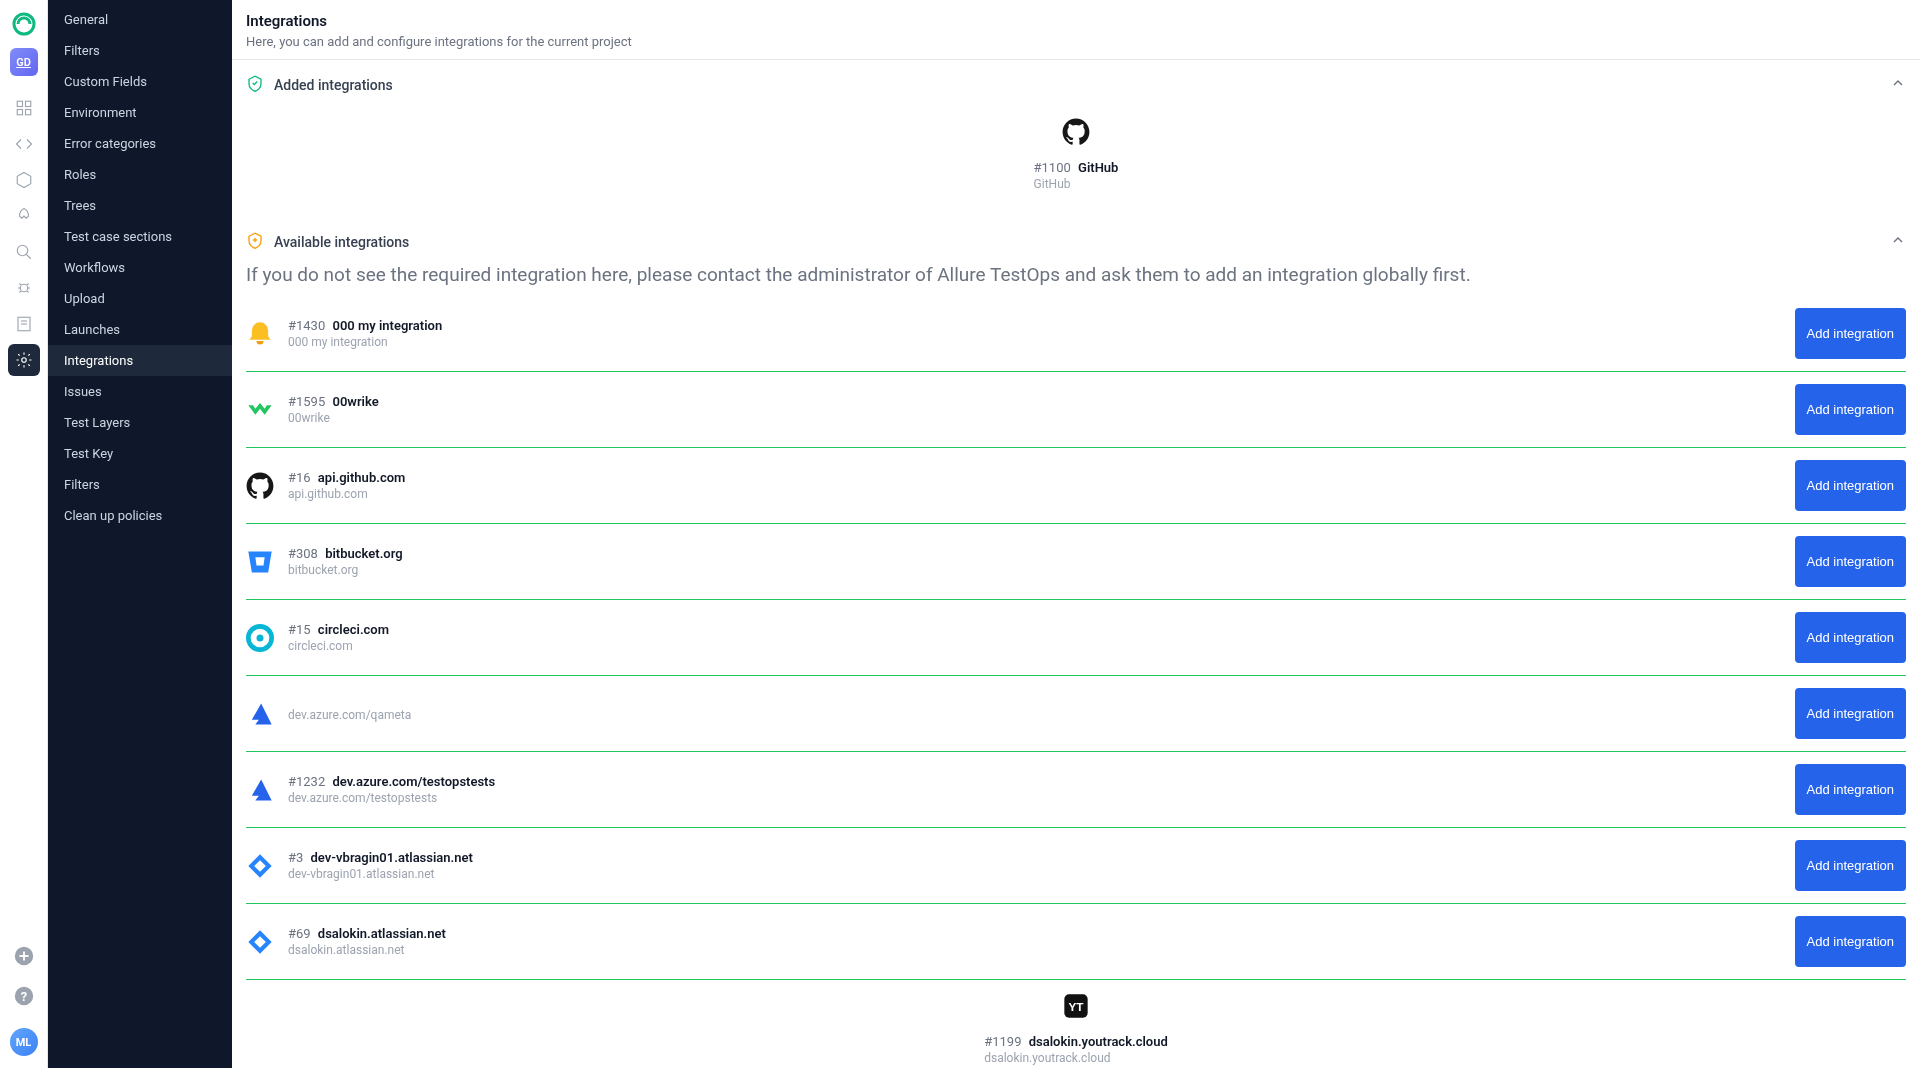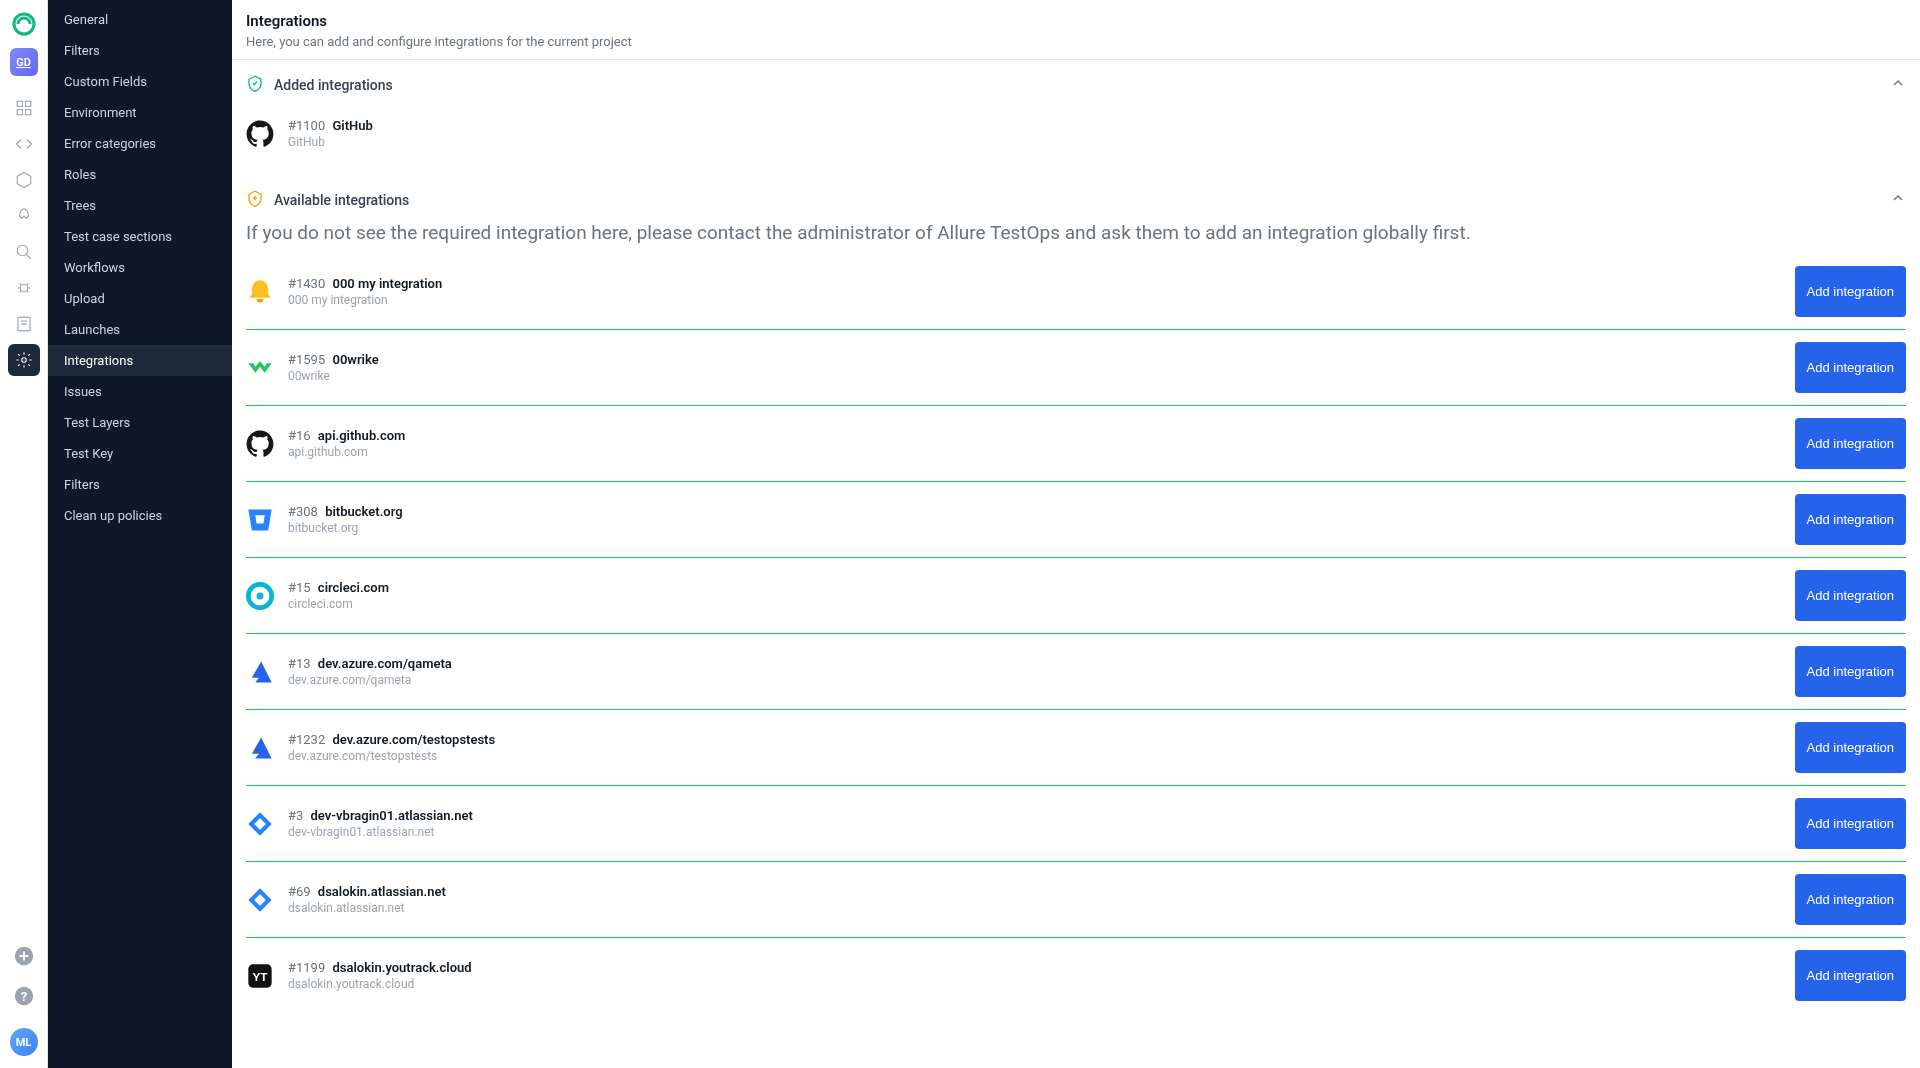--- a/index.html
+++ b/index.html
@@ -29,7 +29,7 @@
 .section-desc { font-size: 19px; color: #6b7280; margin-top: 10px; }
 .integ-list { margin-top: 10px; }
 .integ-row { display: flex; align-items: center; padding: 12px 0; border-bottom: 1px solid #22c55e; gap: 14px; }
-.integ-row:last-child { border-bottom: none; }
+.integ-row:last-child { border-bottom: none; flex-direction: column; }
 .integ-icon { width: 28px; height: 28px; display: flex; align-items: center; justify-content: center; flex-shrink: 0; }
 .integ-icon svg { width: 28px; height: 28px; }
 .integ-info { flex: 1; }

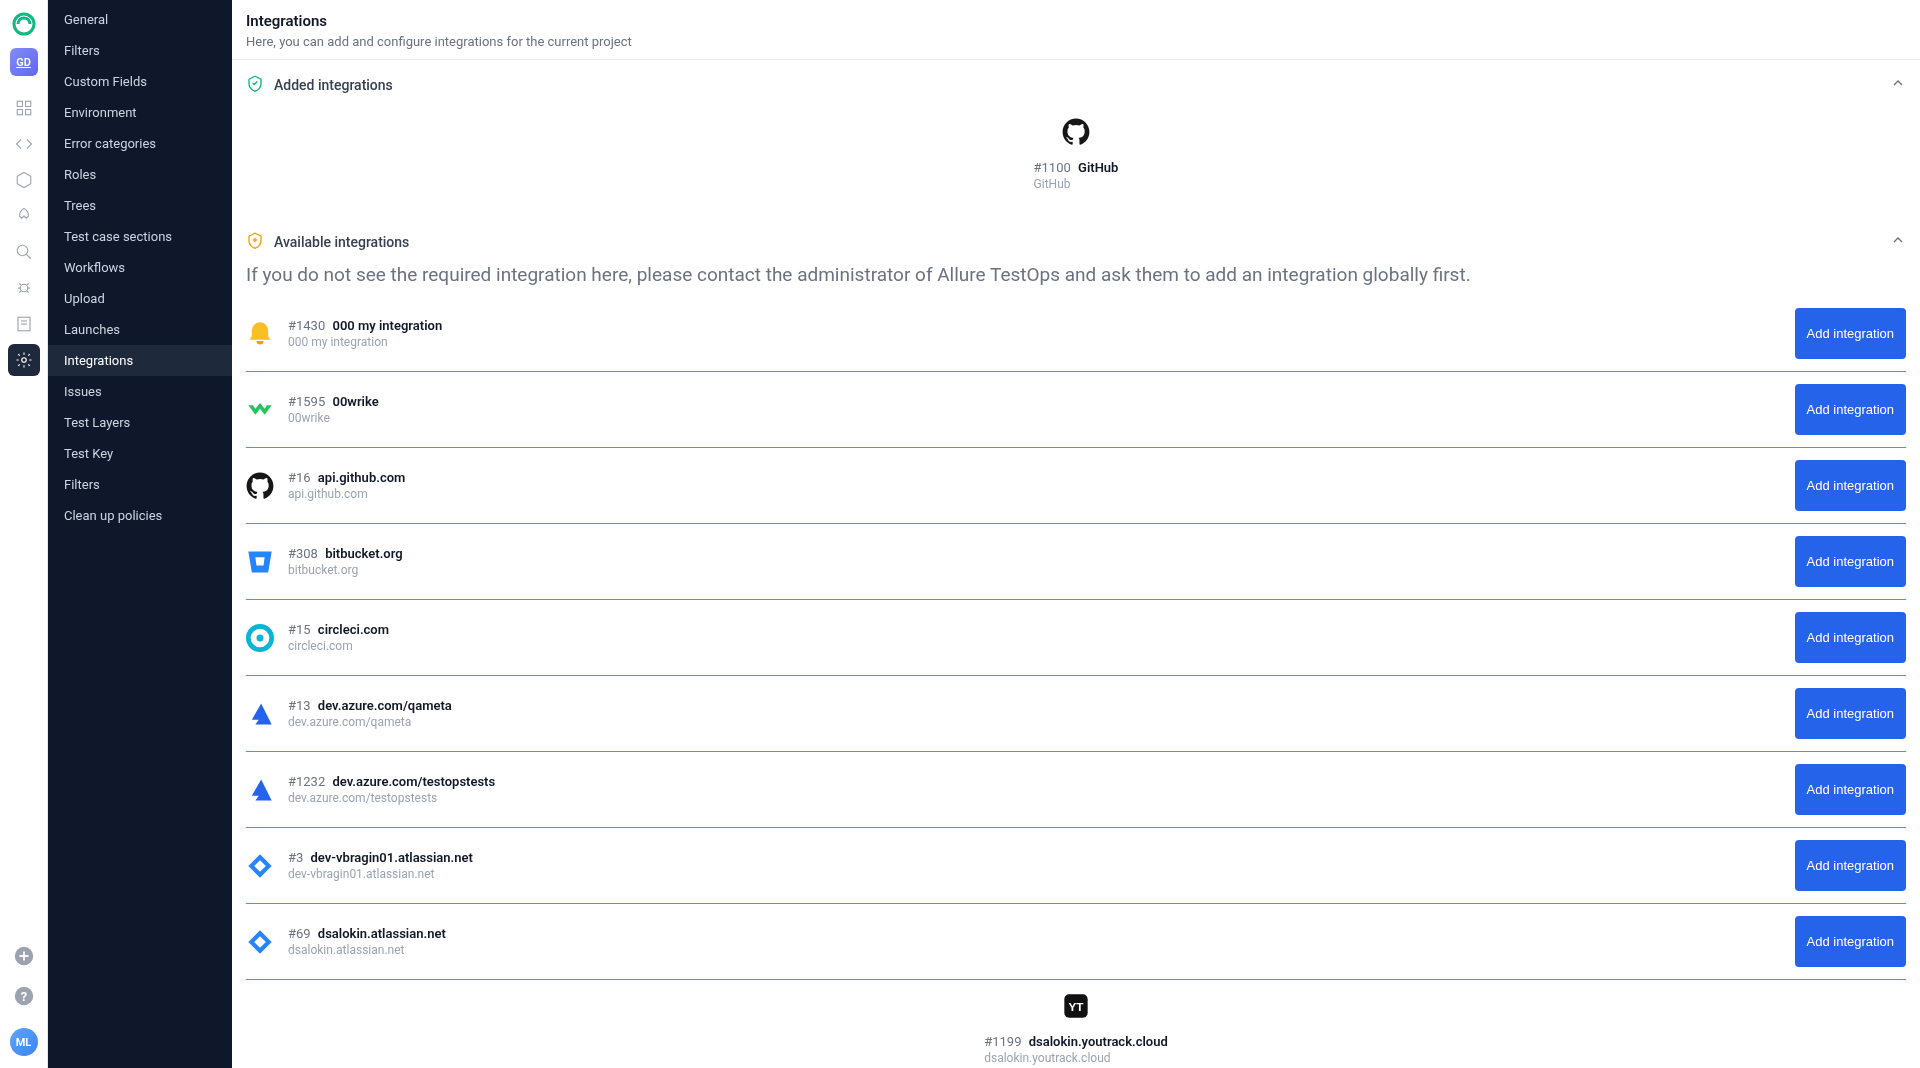--- a/index.html
+++ b/index.html
@@ -330,7 +330,6 @@
               </svg>
             </div>
             <div class="integ-info">
-              <div class="integ-title"><span class="id">#13</span> <span class="name">dev.azure.com/qameta</span></div>
               <div class="integ-sub">dev.azure.com/qameta</div>
             </div>
             <button class="btn-add">Add integration</button>

